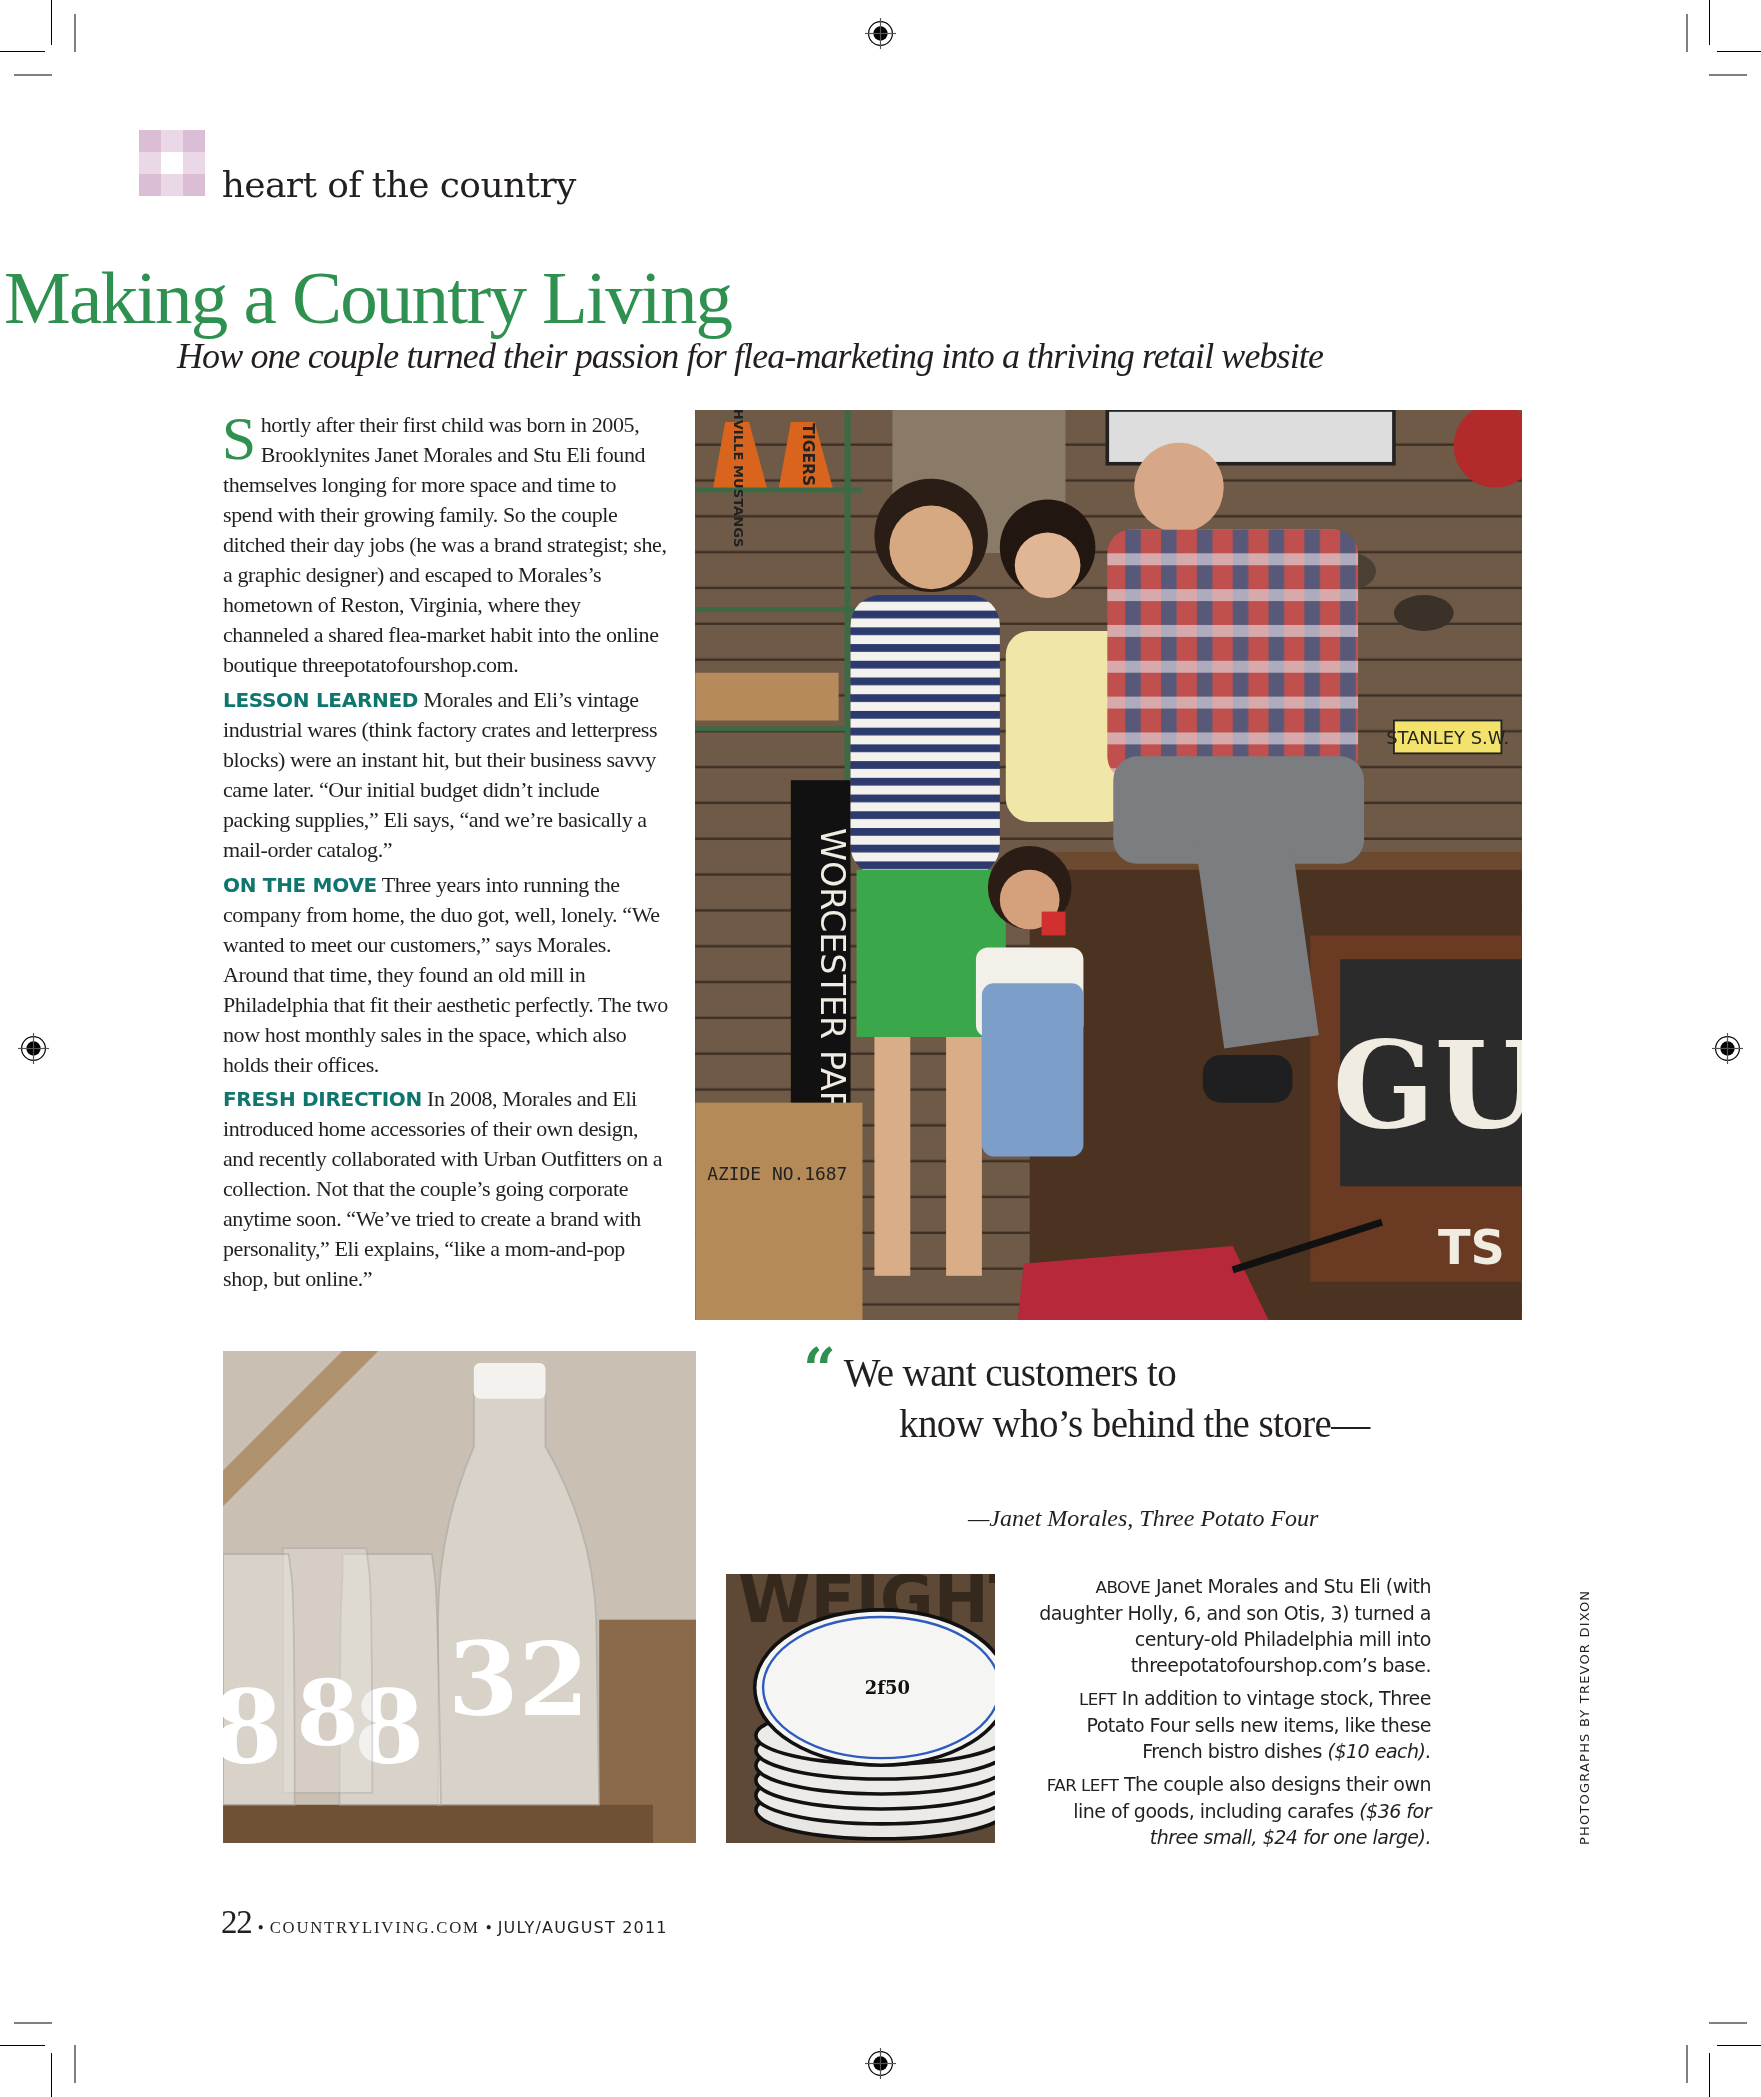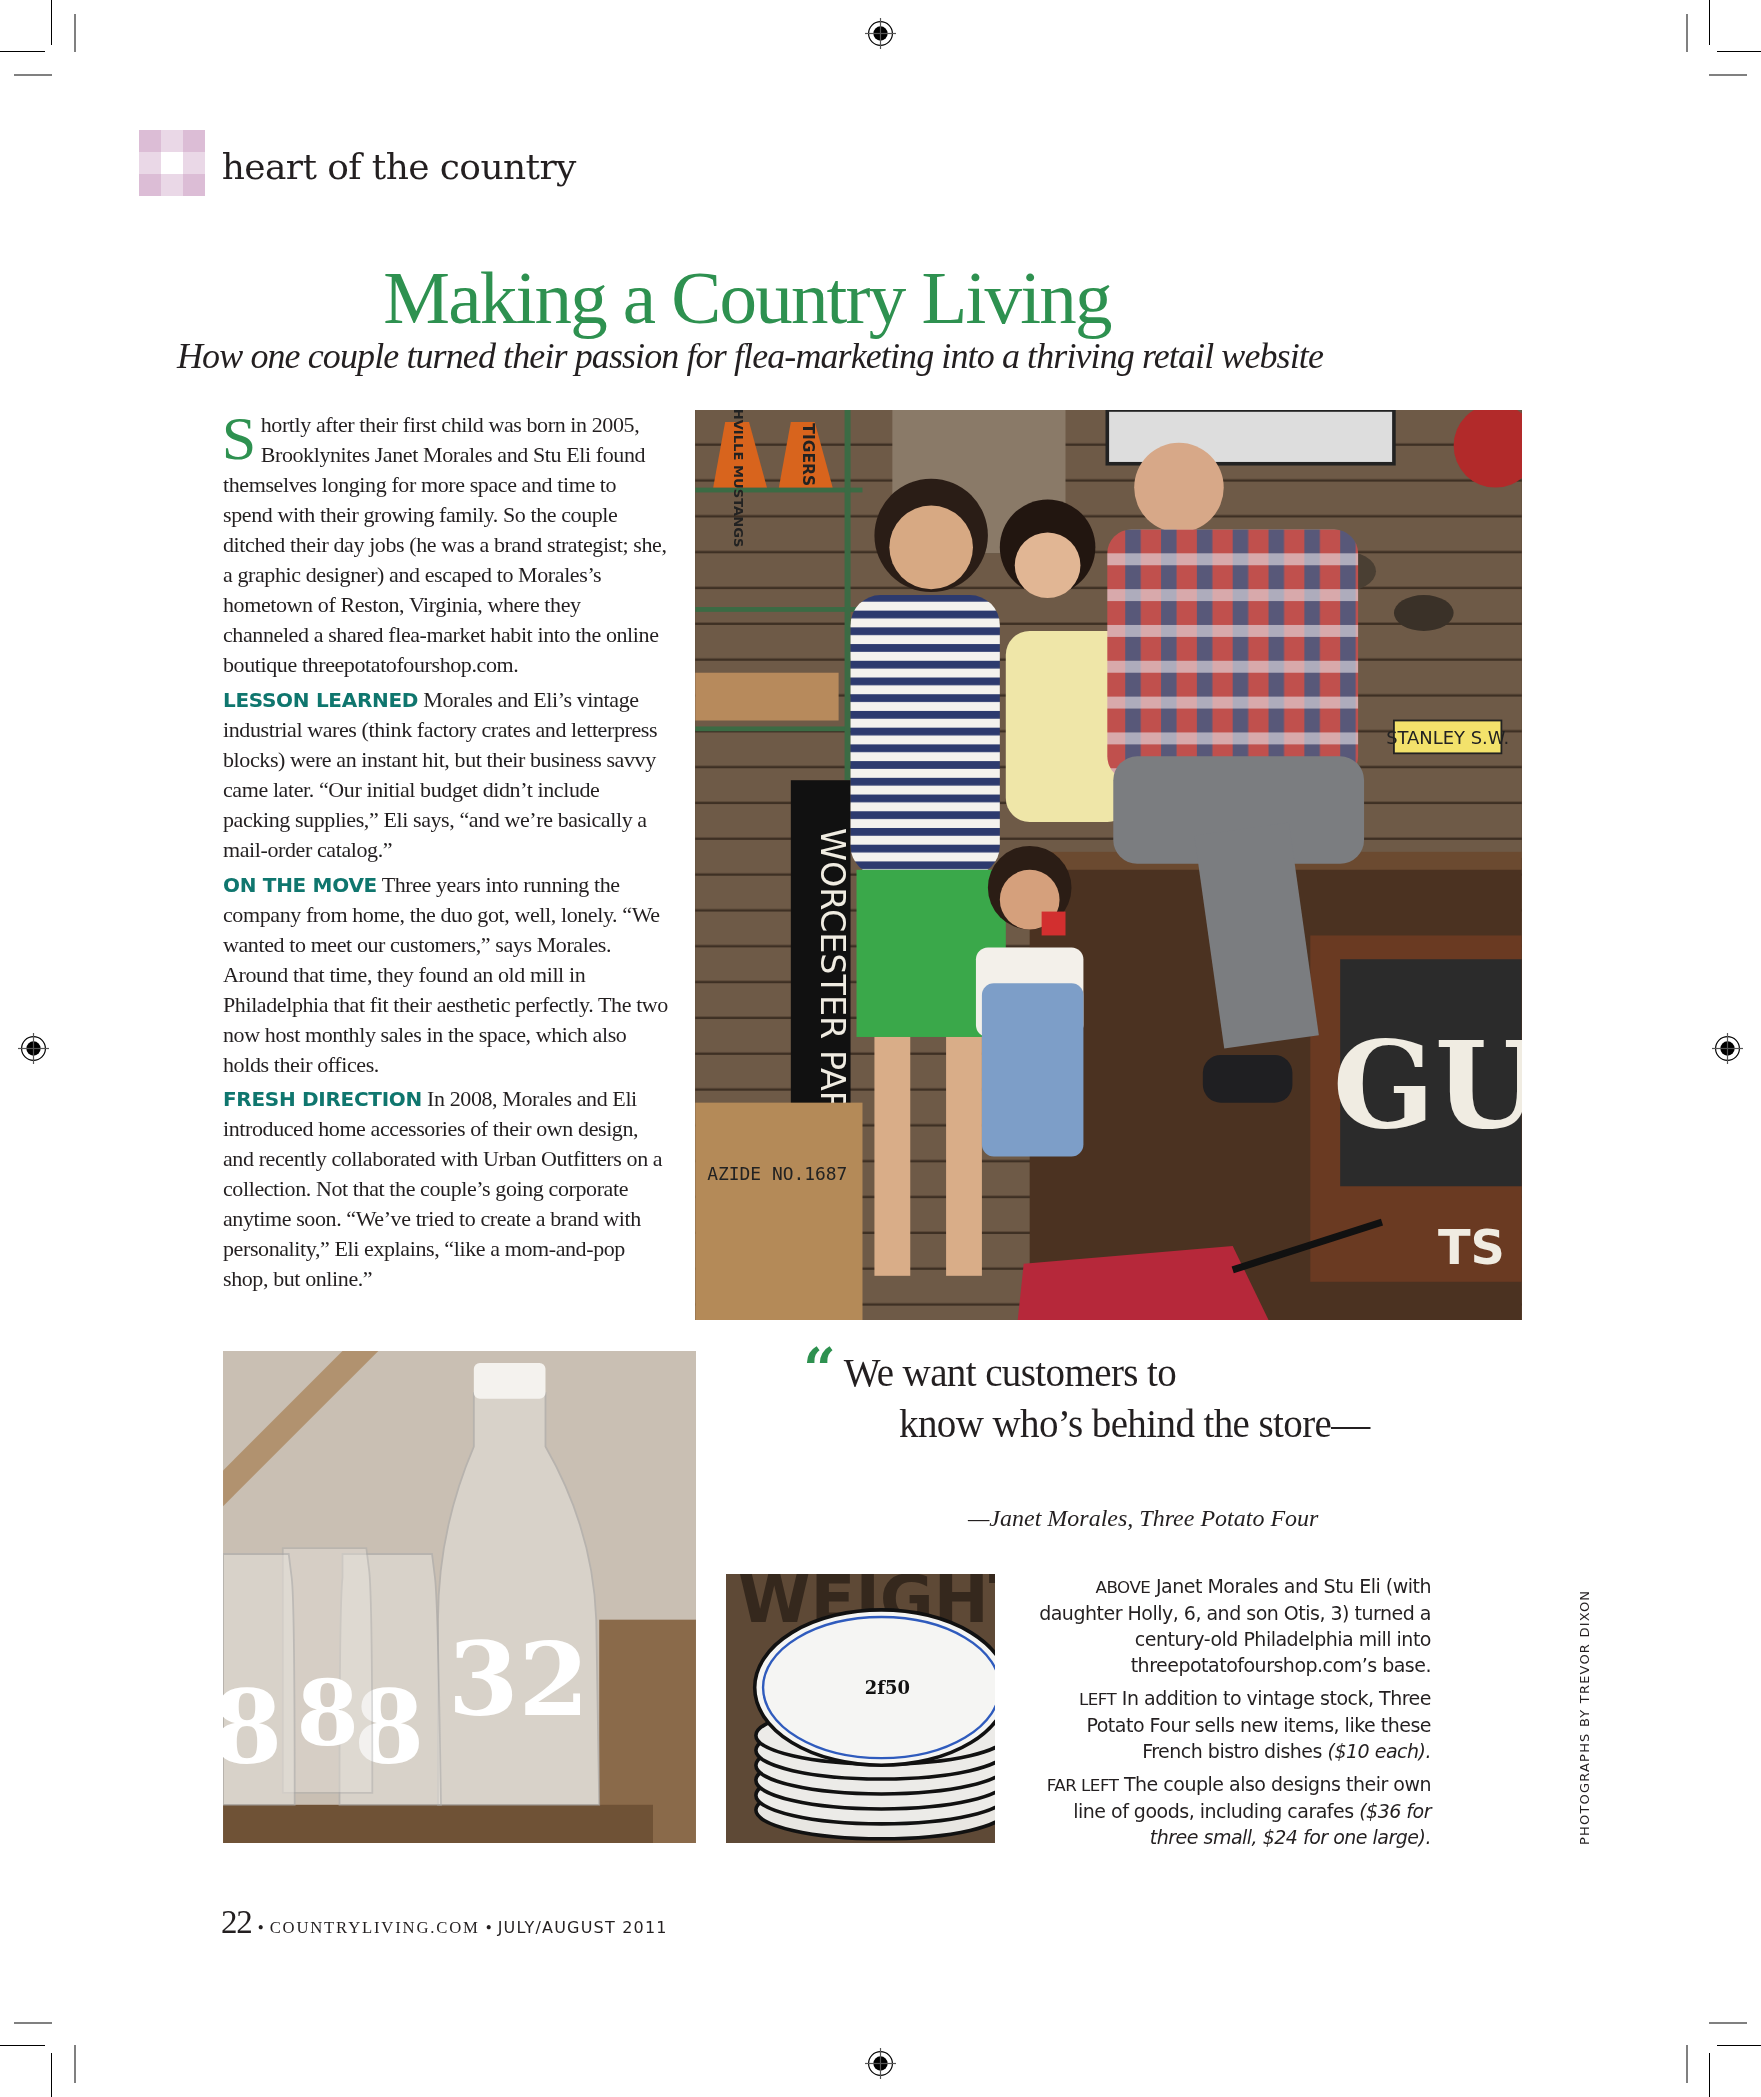--- a/index.html
+++ b/index.html
@@ -11,7 +11,7 @@
   .reg { position:absolute; width:31px; height:31px; }
 
   
-  .section-tag { position:absolute; left:139px; top:130px; display:flex; align-items:center; }
+  .section-tag { position:absolute; left:139px; top:130px; display:flex; align-items:flex-end; }
   .gingham { width:66px; height:66px; display:grid; grid-template-columns:repeat(3,22px); grid-template-rows:repeat(3,22px); }
   .gingham div:nth-child(1),.gingham div:nth-child(3),.gingham div:nth-child(7),.gingham div:nth-child(9){background:#dcbdd6;}
   .gingham div:nth-child(2),.gingham div:nth-child(4),.gingham div:nth-child(6),.gingham div:nth-child(8){background:#ead8e7;}

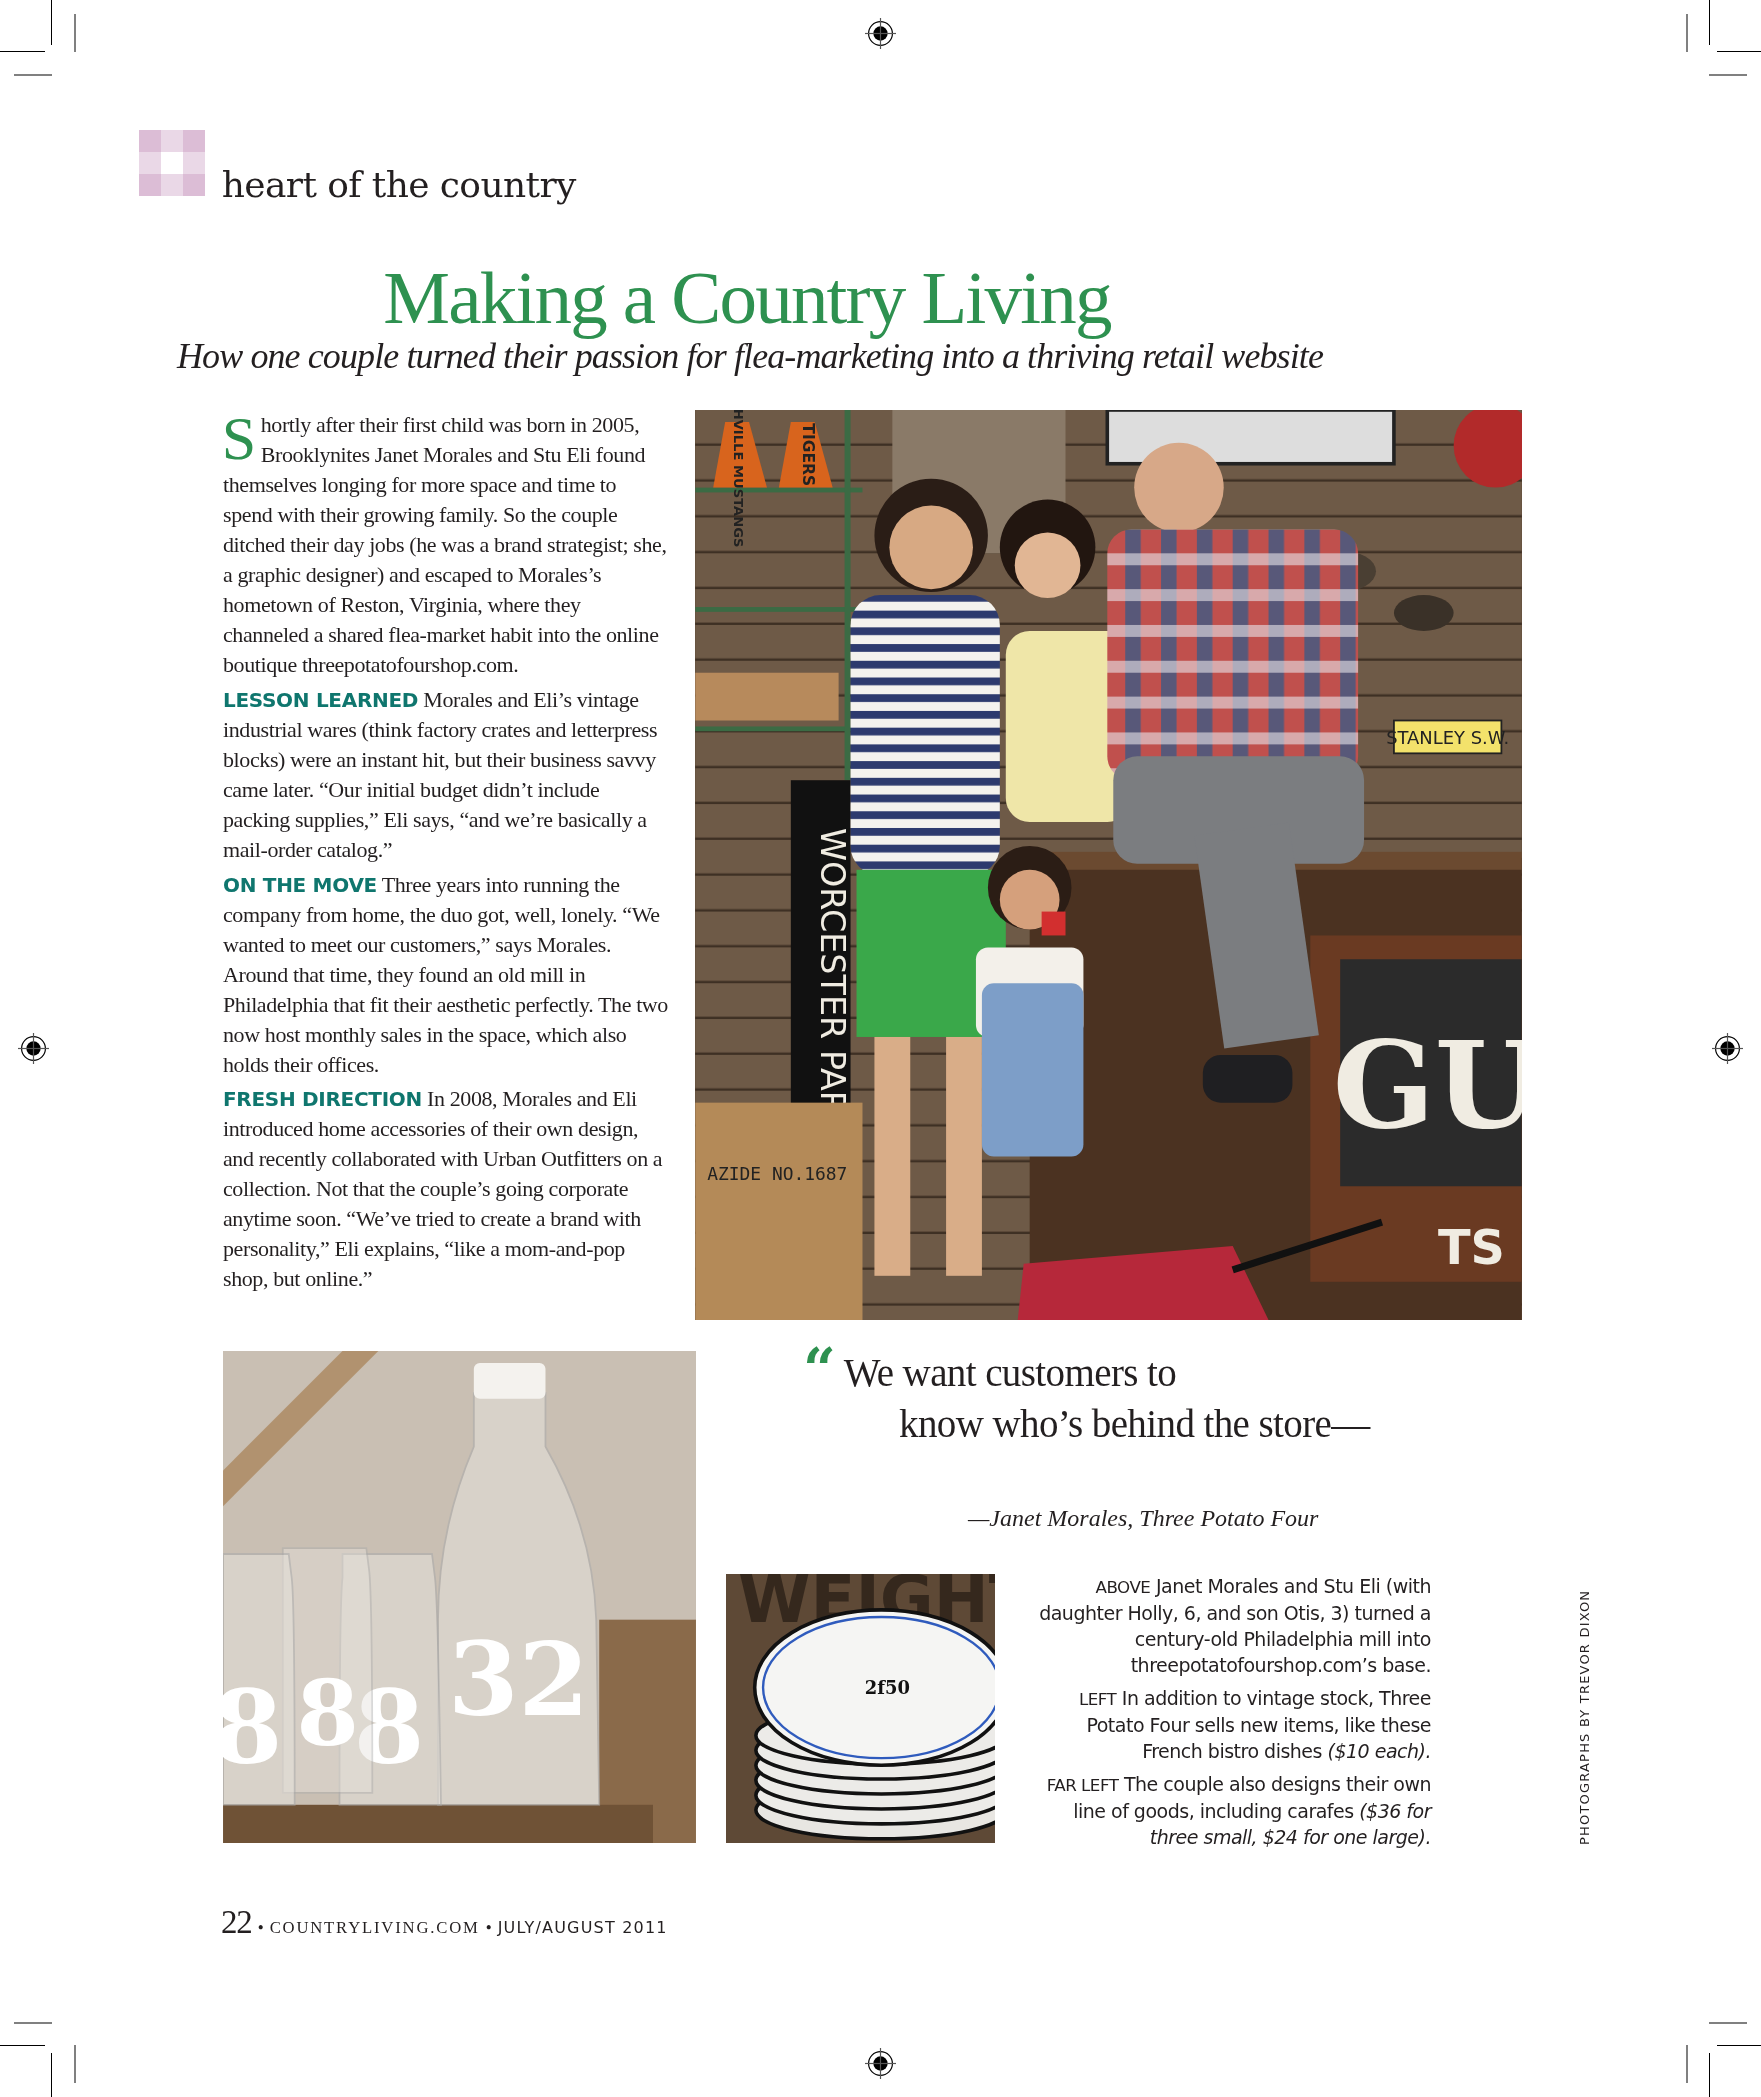--- a/index.html
+++ b/index.html
@@ -19,7 +19,7 @@
   .section-label { font-family:"DejaVu Serif", serif; font-size:36px; color:#231f20; margin-left:16.7px; line-height:1; margin-bottom:-7.2px; letter-spacing:-0.6px; }
 
   
-  .headline { position:absolute; left:15px; width:1464px; top:260px; text-align:center; font-family:"Liberation Serif", serif; font-size:75px; color:#2e9150; letter-spacing:-1.8px; line-height:1; }
+  .headline { position:absolute; left:4px; width:1464px; top:260px; font-family:"Liberation Serif", serif; font-size:75px; color:#2e9150; letter-spacing:-1.8px; line-height:1; }
   .dek { position:absolute; left:0; width:1500px; top:338px; text-align:center; font-family:"Liberation Serif", serif; font-style:italic; font-size:36px; color:#231f20; letter-spacing:-0.9px; line-height:1; }
 
   

